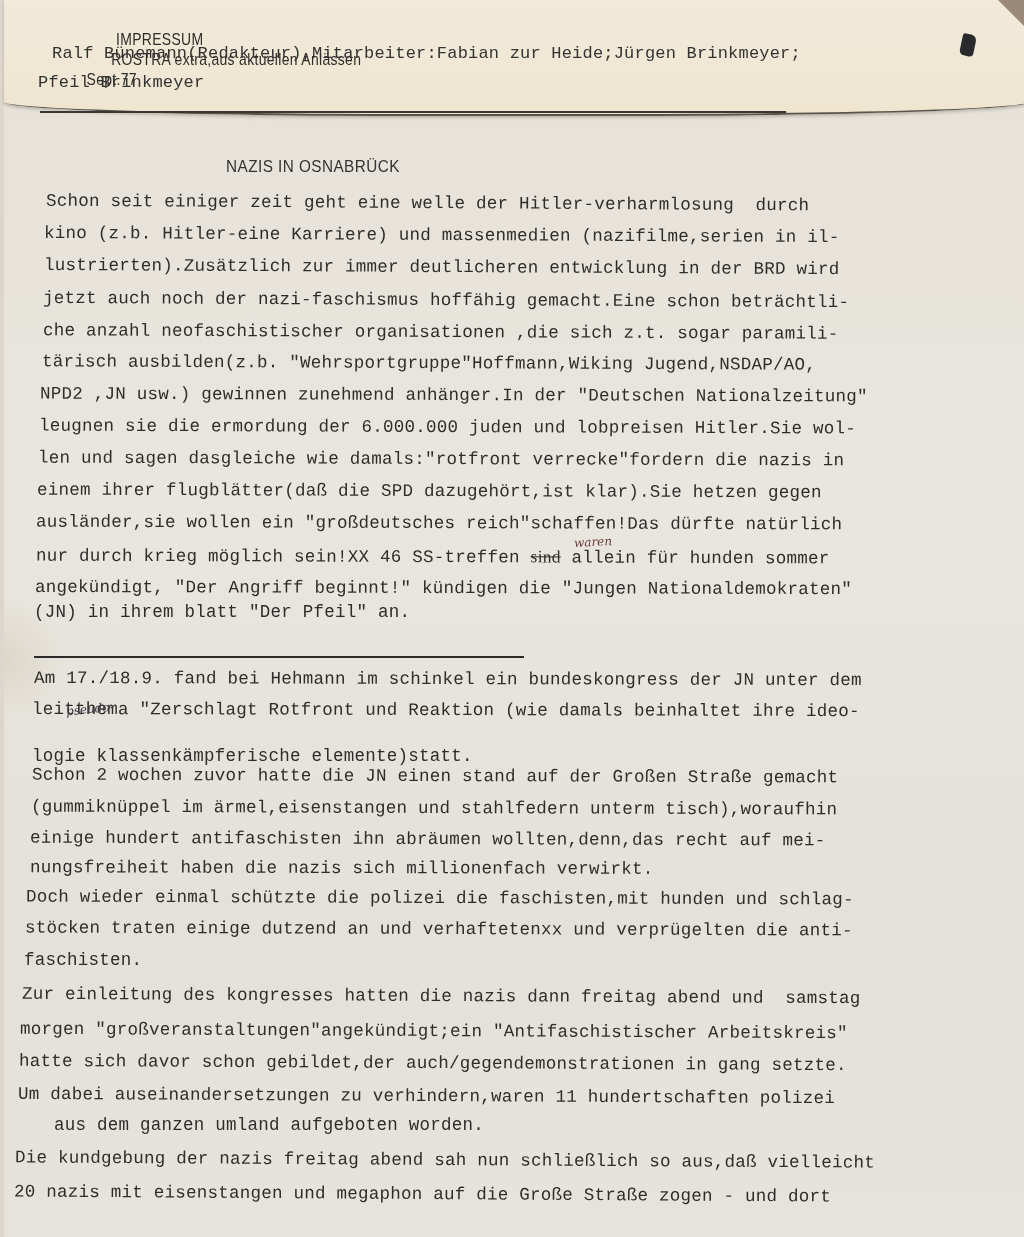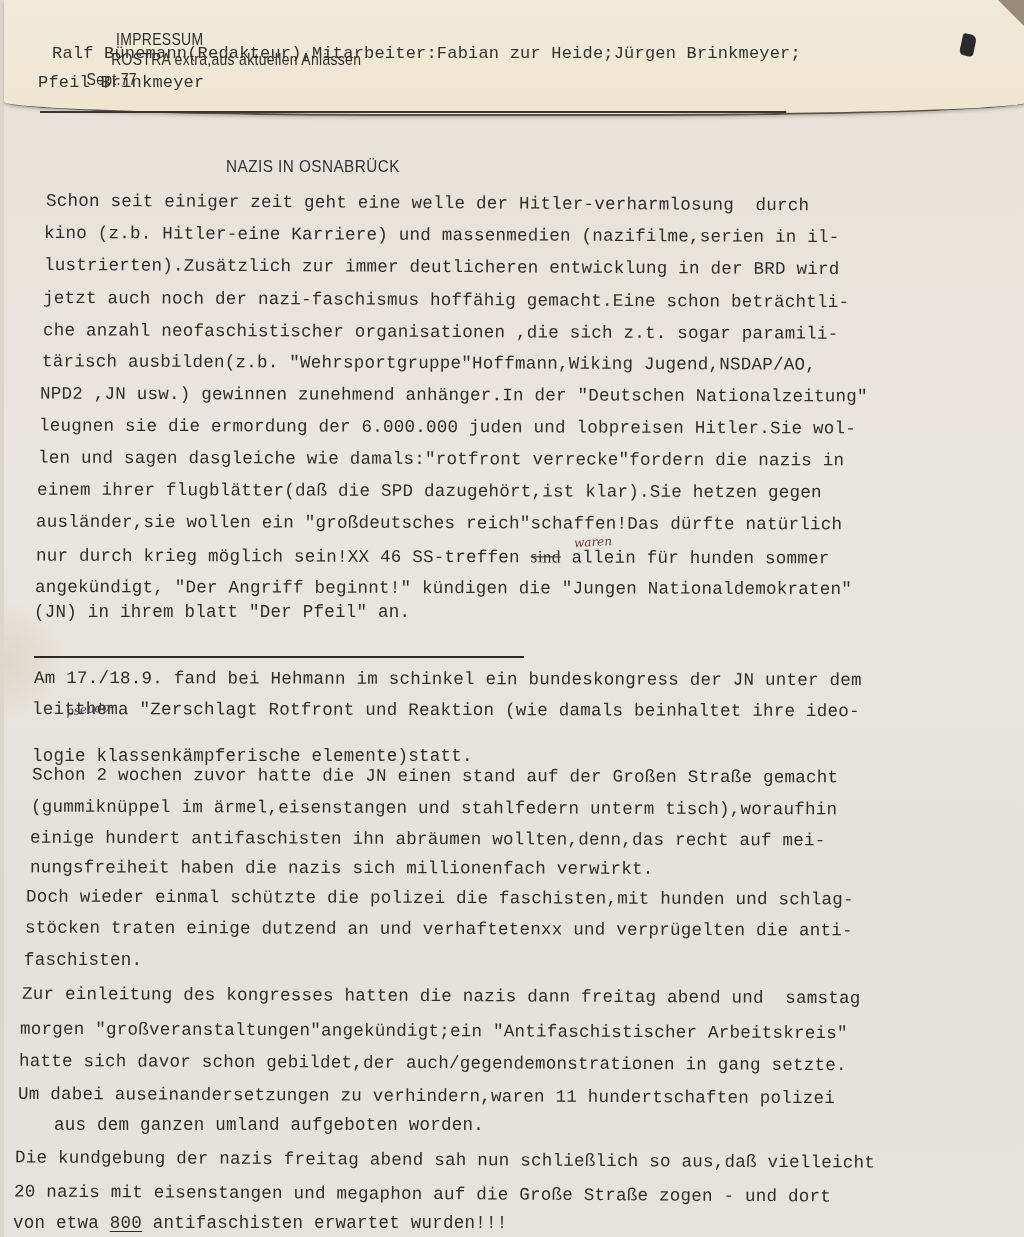--- a/index.html
+++ b/index.html
@@ -138,7 +138,6 @@
 
   <div class="line" style="left:11px;top:1150px;transform:rotate(0.35deg);">Die kundgebung der nazis freitag abend sah nun schließlich so aus,daß vielleicht</div>
   <div class="line" style="left:10px;top:1184px;transform:rotate(0.35deg);">20 nazis mit eisenstangen und megaphon auf die Große Straße zogen - und dort</div>
-  <div class="line" style="left:9px;top:1213px;"><span>von etwa </span><span class="underline-num">800</span><span> antifaschisten erwartet wurden!!!</span></div>
 </div>
 
 </body></html>

